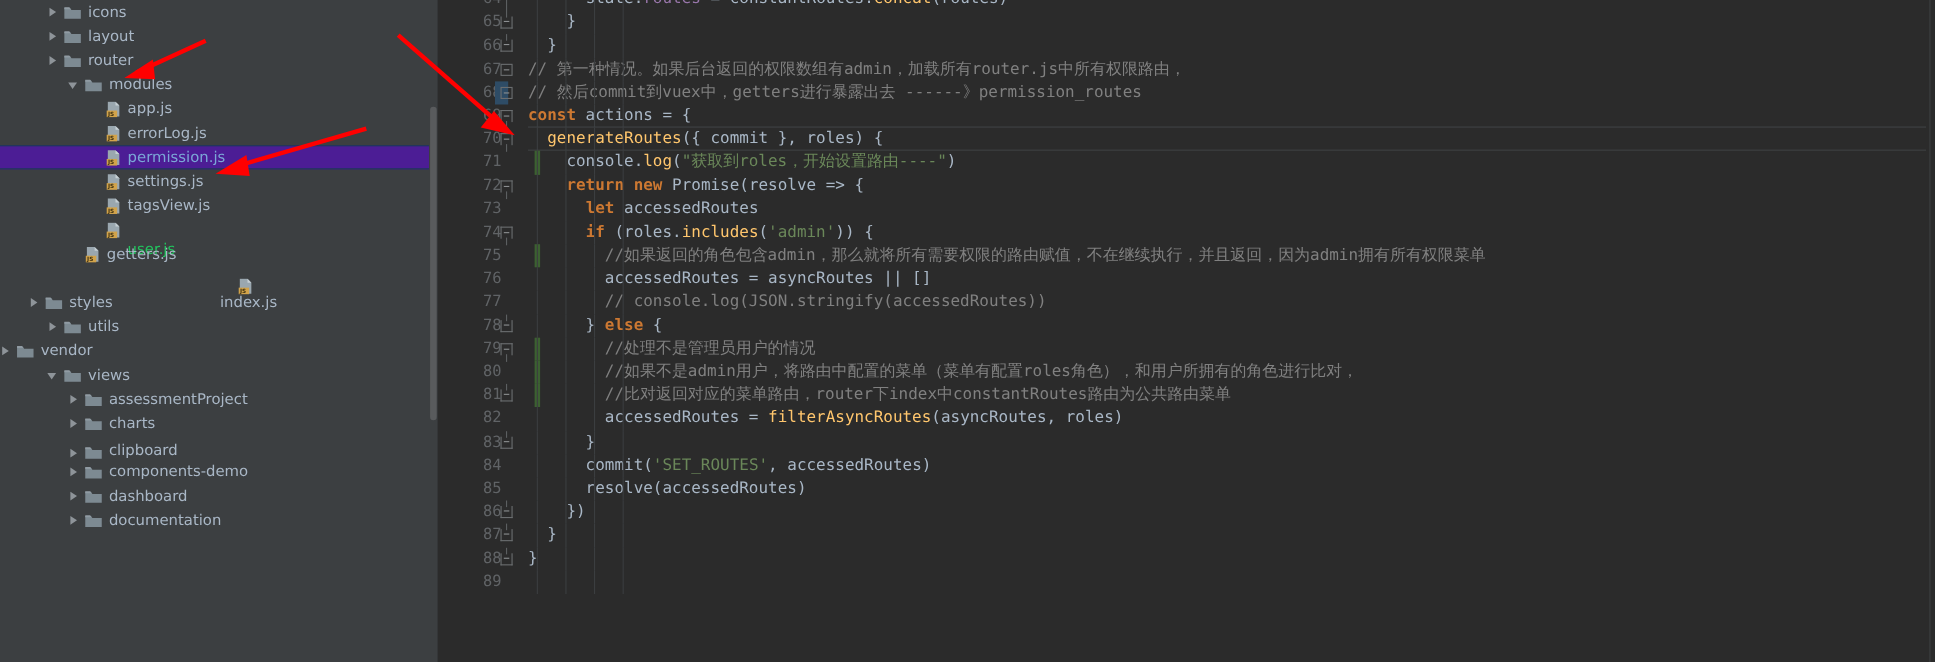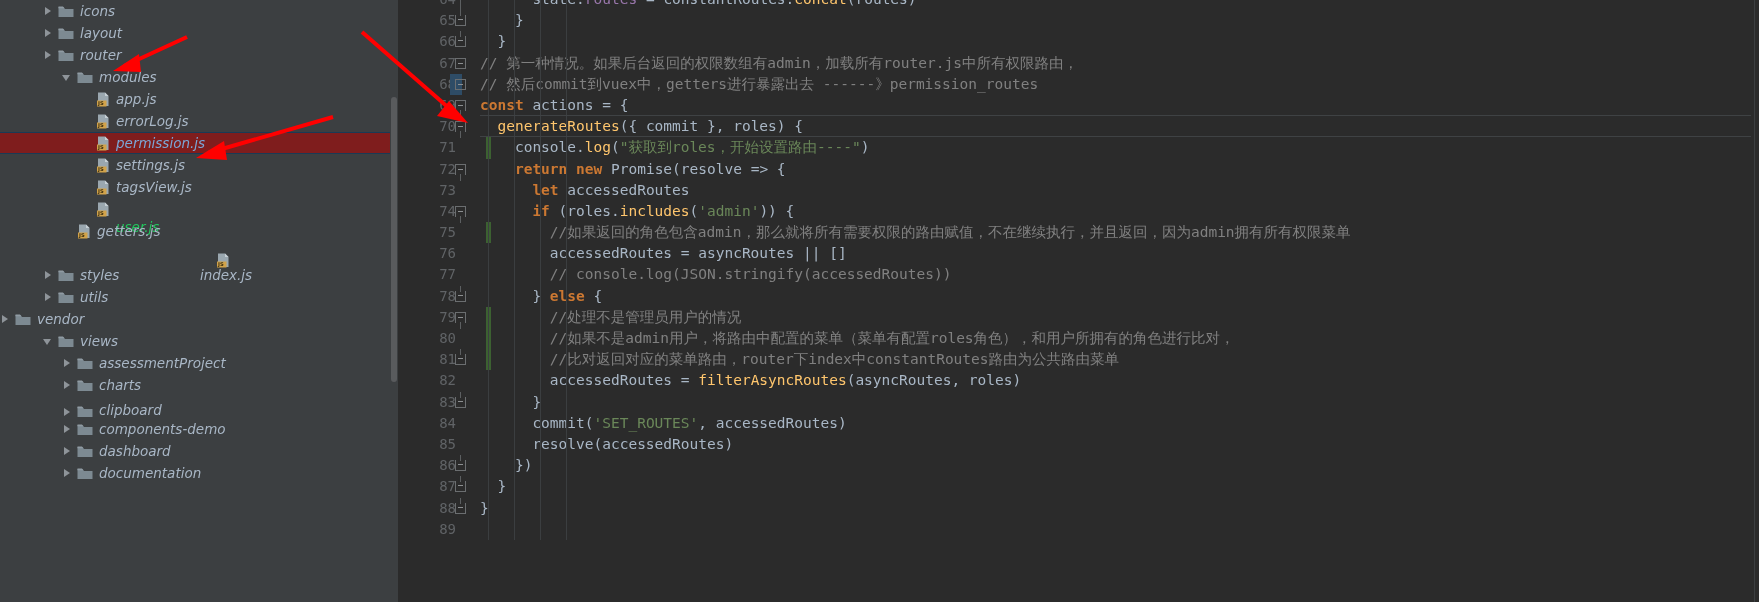--- a/index.html
+++ b/index.html
@@ -92,7 +92,6 @@
     color: #a9b7c6;
     font-size: 13.5px;
     line-height: 15px;
-    font-style: italic;
   }
   .tree-label.jsblue { color: #22c55e; margin-top: 37px; }
 

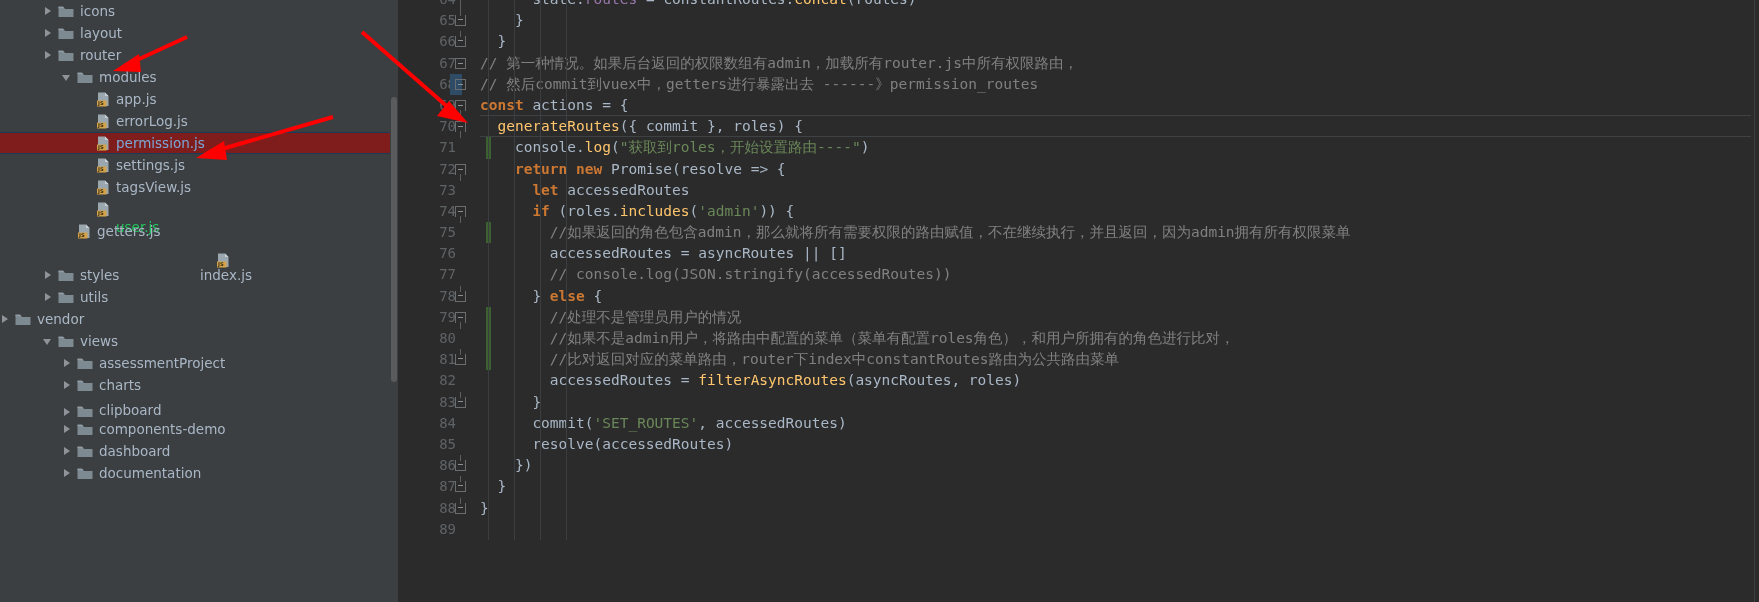--- a/index.html
+++ b/index.html
@@ -41,7 +41,7 @@
     font-family: "DejaVu Sans", sans-serif;
   }
   .tree-row.selected {
-    background: #7f1d1d;
+    background: #4c1d95;
     border-top: 1px solid #1a3a55;
     border-bottom: 1px solid #1a3a55;
     height: 20px;

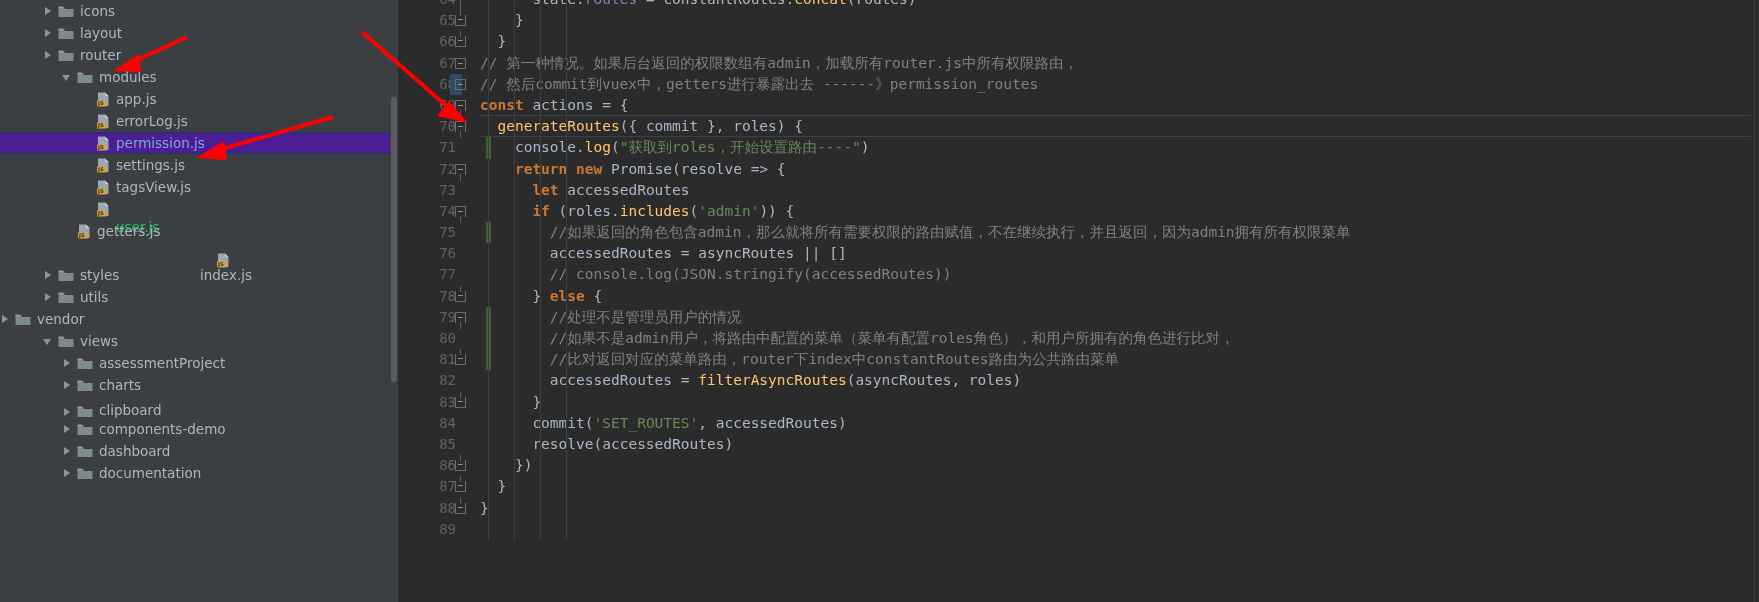--- a/index.html
+++ b/index.html
@@ -385,7 +385,7 @@
           </span>
           <span class="tree-label">index.js</span>
         </div>
-        <div class="tree-row" style="padding-left: 43px;">
+        <div class="tree-row" style="padding-left: 26px;">
           <span class="arrow right"></span>
           <span class="ico-folder">
             <svg width="16" height="13" viewBox="0 0 16 13">

